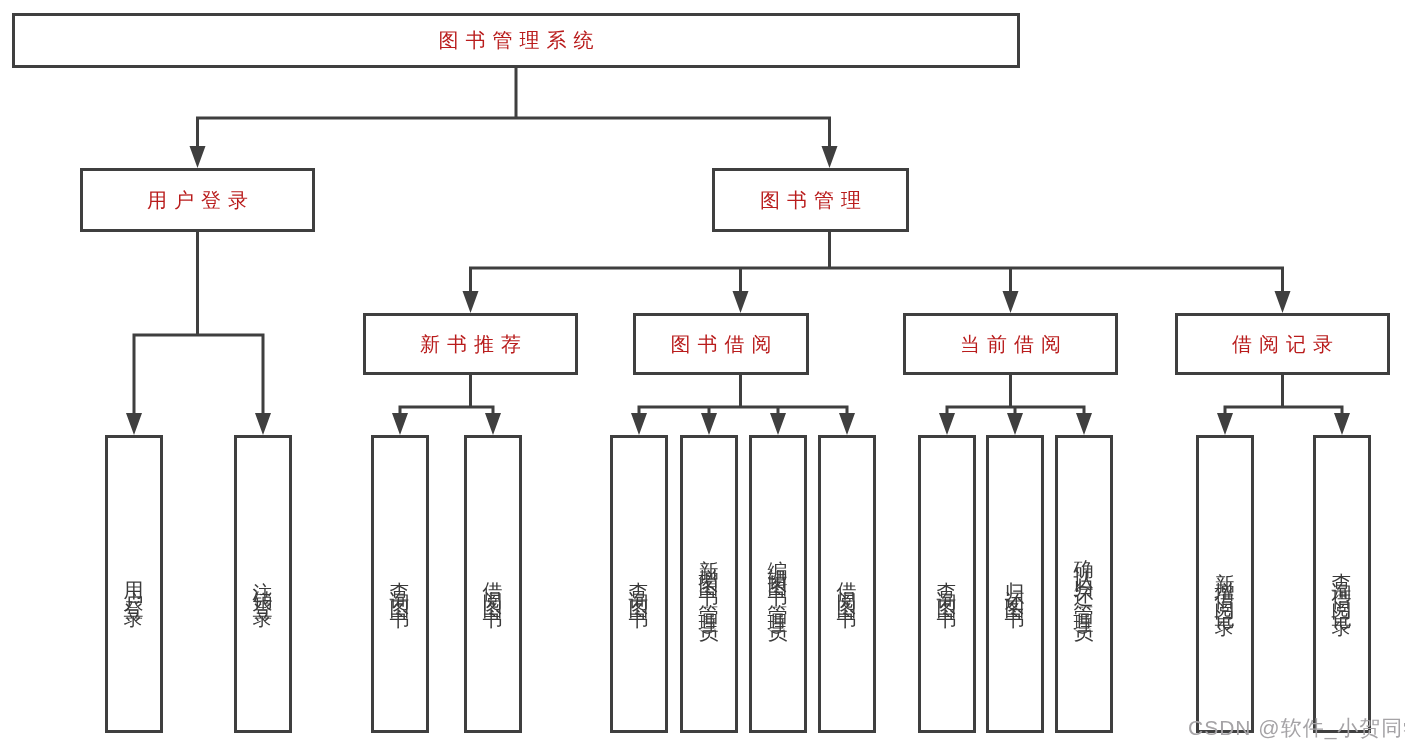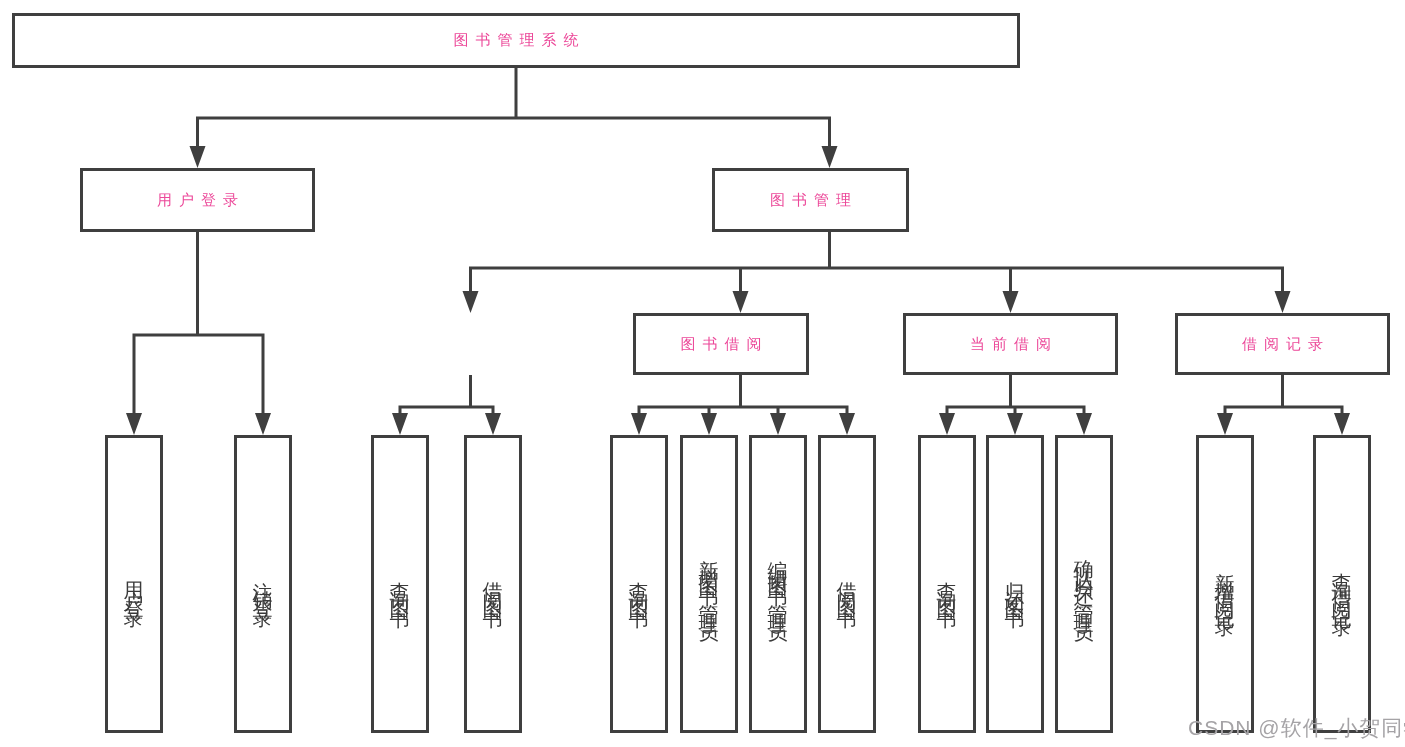--- a/index.html
+++ b/index.html
@@ -32,11 +32,11 @@
     color: #3a3a3a;
   }
   .hbox span {
-    font-size: 15px;
+    font-size: 20px;
     letter-spacing: 7px;
     text-indent: 7px;
     white-space: nowrap;
-    color: #ec4899;
+    color: #b91c1c;
   }
   .leaf span {
     writing-mode: vertical-rl;

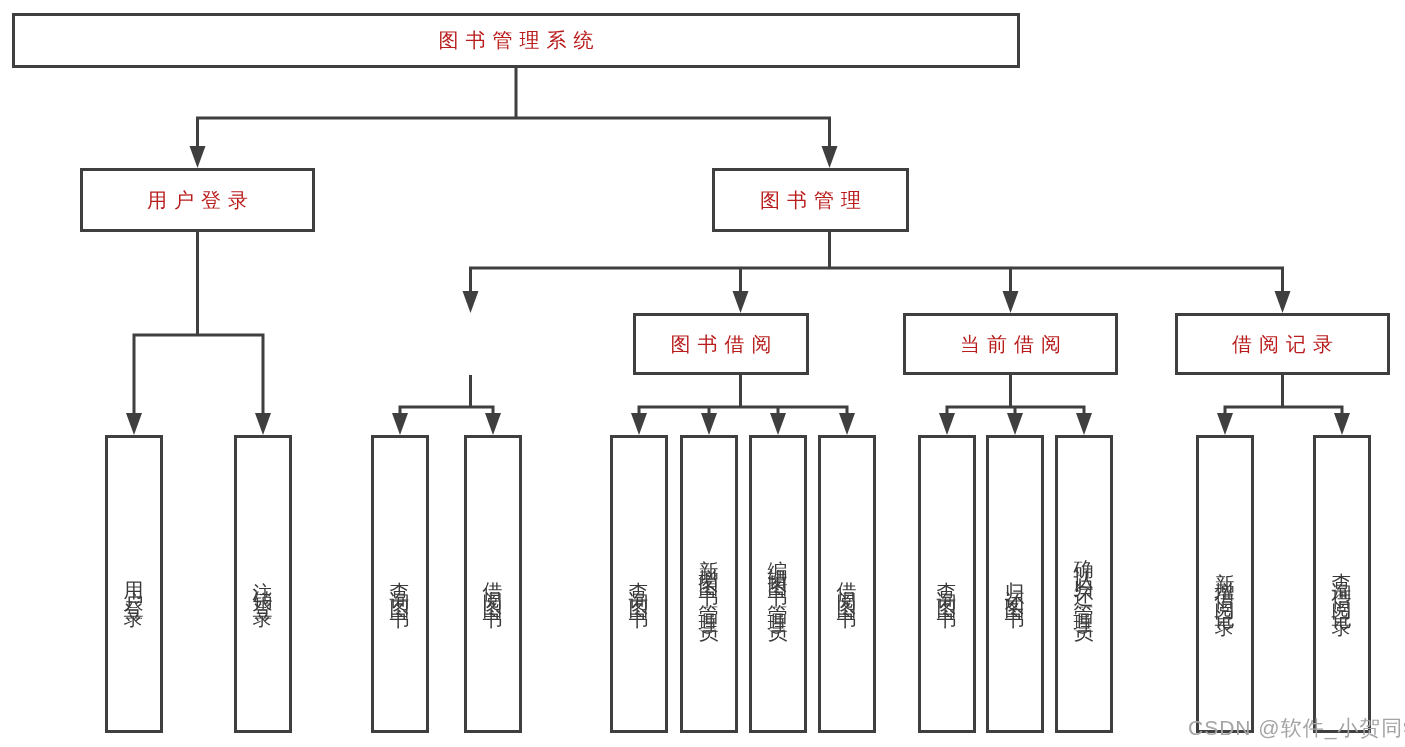--- a/index.html
+++ b/index.html
@@ -119,6 +119,9 @@
     <span>图书管理</span>
   </div>
 
+  <div class="box hbox" style="left:363px; top:313px; width:215px; height:62px">
+    <span>新书推荐</span>
+  </div>
   <div class="box hbox" style="left:633px; top:313px; width:176px; height:62px">
     <span>图书借阅</span>
   </div>

